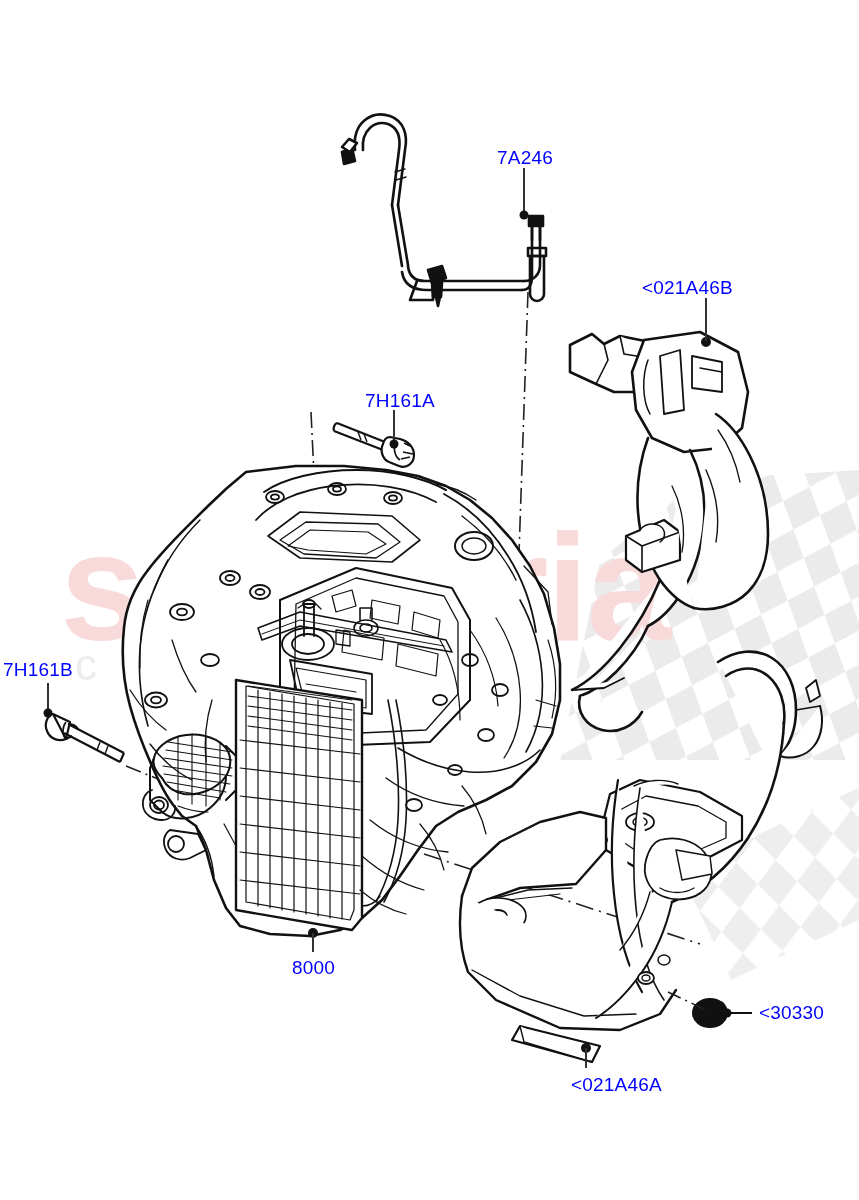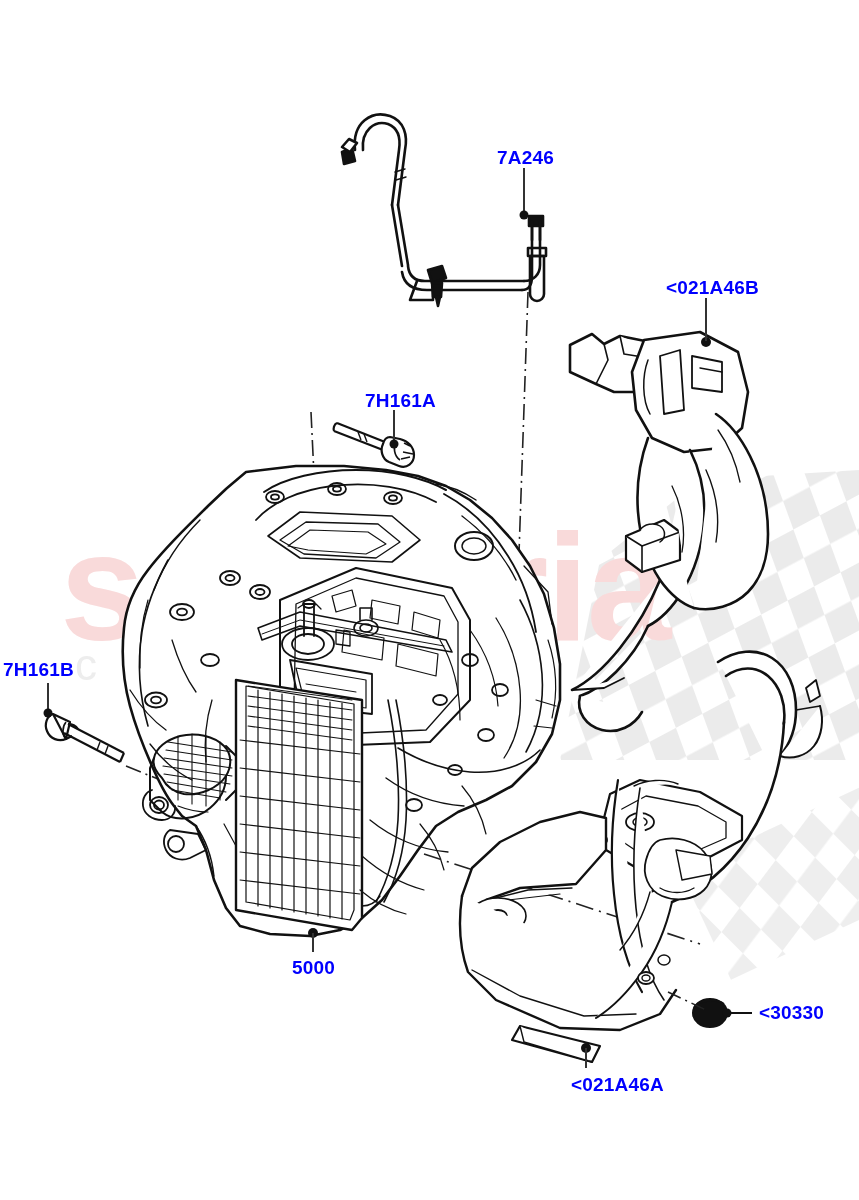--- a/index.html
+++ b/index.html
@@ -30,7 +30,7 @@
     color: #0000ff;
     font-family: "Liberation Sans", sans-serif;
     font-size: 19px;
-    font-weight: 700;
+    font-weight: 400;
     letter-spacing: 0.2px;
     white-space: nowrap;
     line-height: 1;

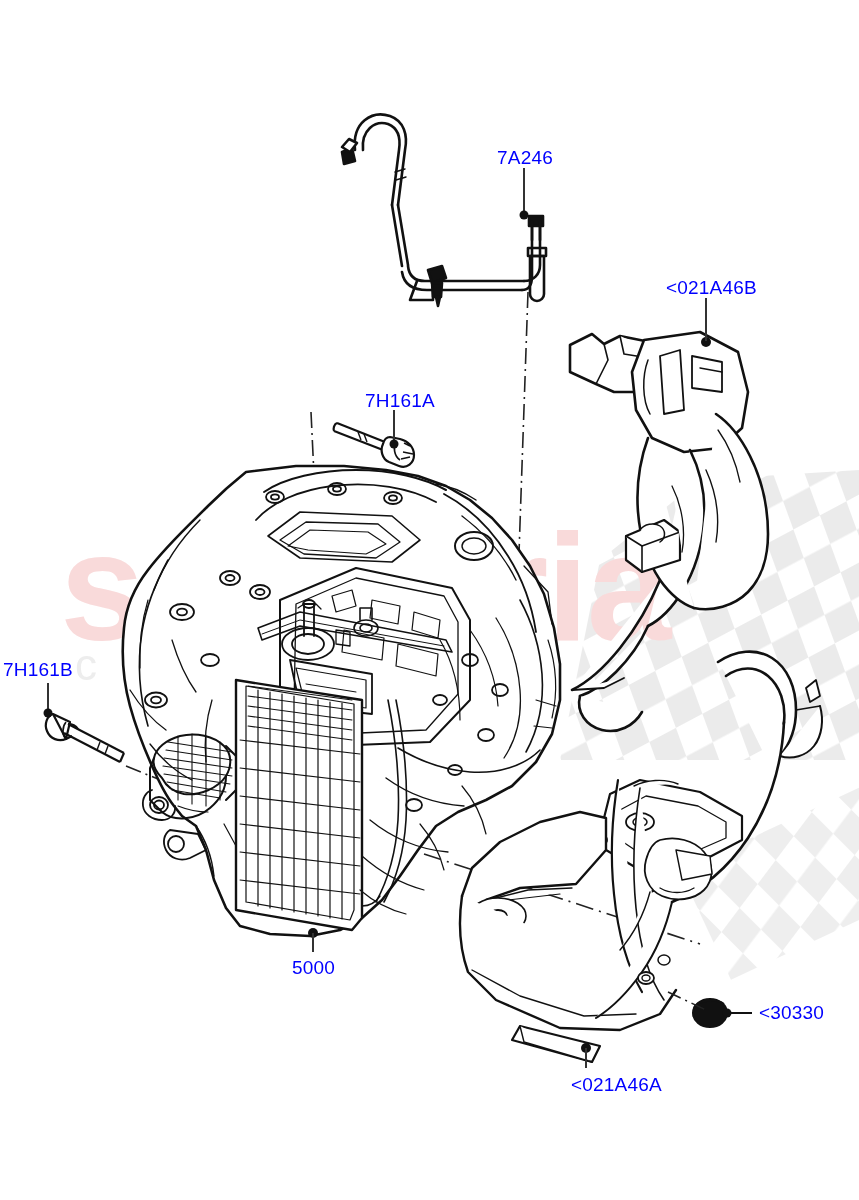--- a/index.html
+++ b/index.html
@@ -430,7 +430,7 @@
 
   <div class="label" style="left:497px; top:148px;">7A246</div>
 
-  <div class="label" style="left:666px; top:278px;">&lt;021A46B</div>
+  <div class="label" style="left:642px; top:278px;">&lt;021A46B</div>
 
   <div class="label" style="left:365px; top:391px;">7H161A</div>
 

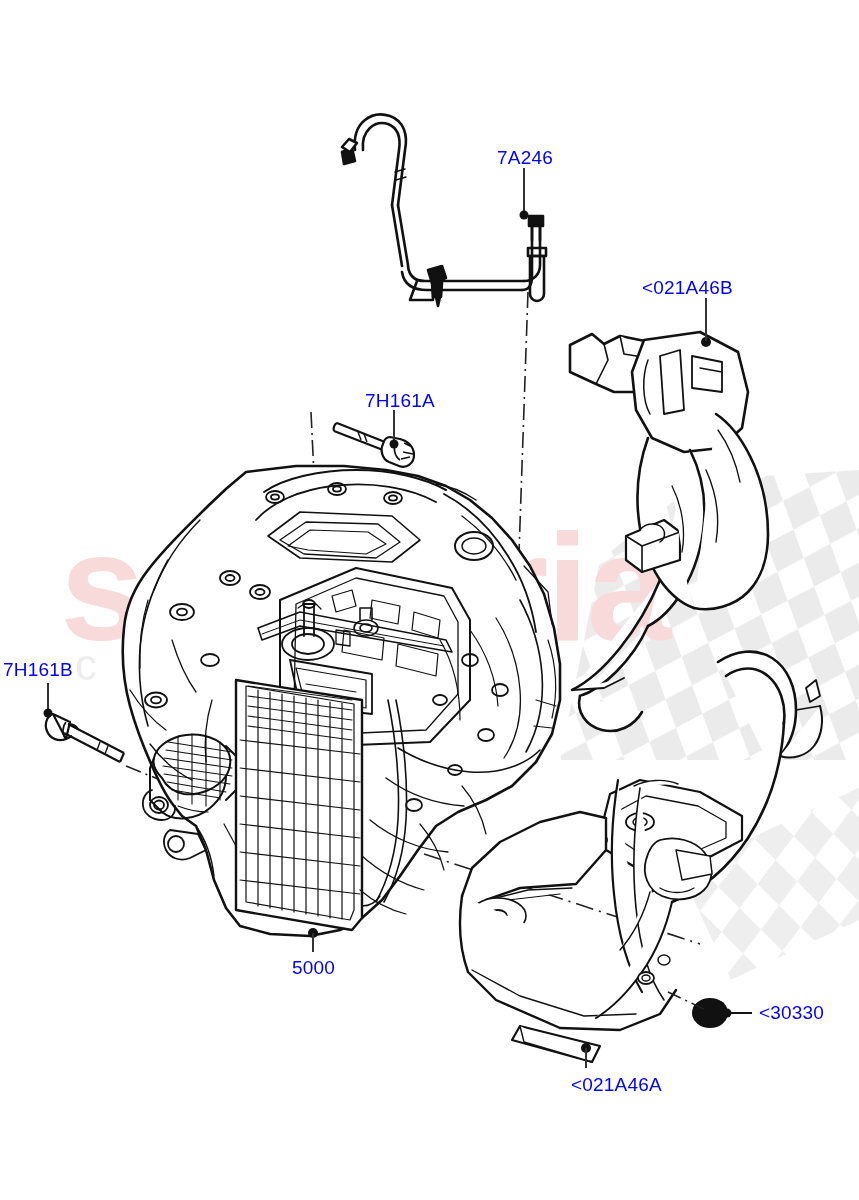--- a/index.html
+++ b/index.html
@@ -436,7 +436,7 @@
 
   <div class="label" style="left:3px; top:660px;">7H161B</div>
 
-  <div class="label" style="left:292px; top:958px;">5000</div>
+  <div class="label" style="left:292px; top:958px;">8000</div>
 
   <div class="label" style="left:759px; top:1003px;">&lt;30330</div>
 

